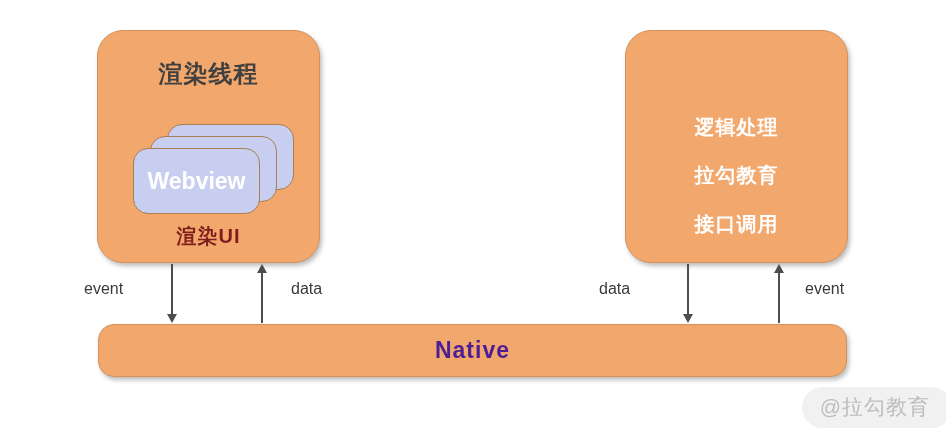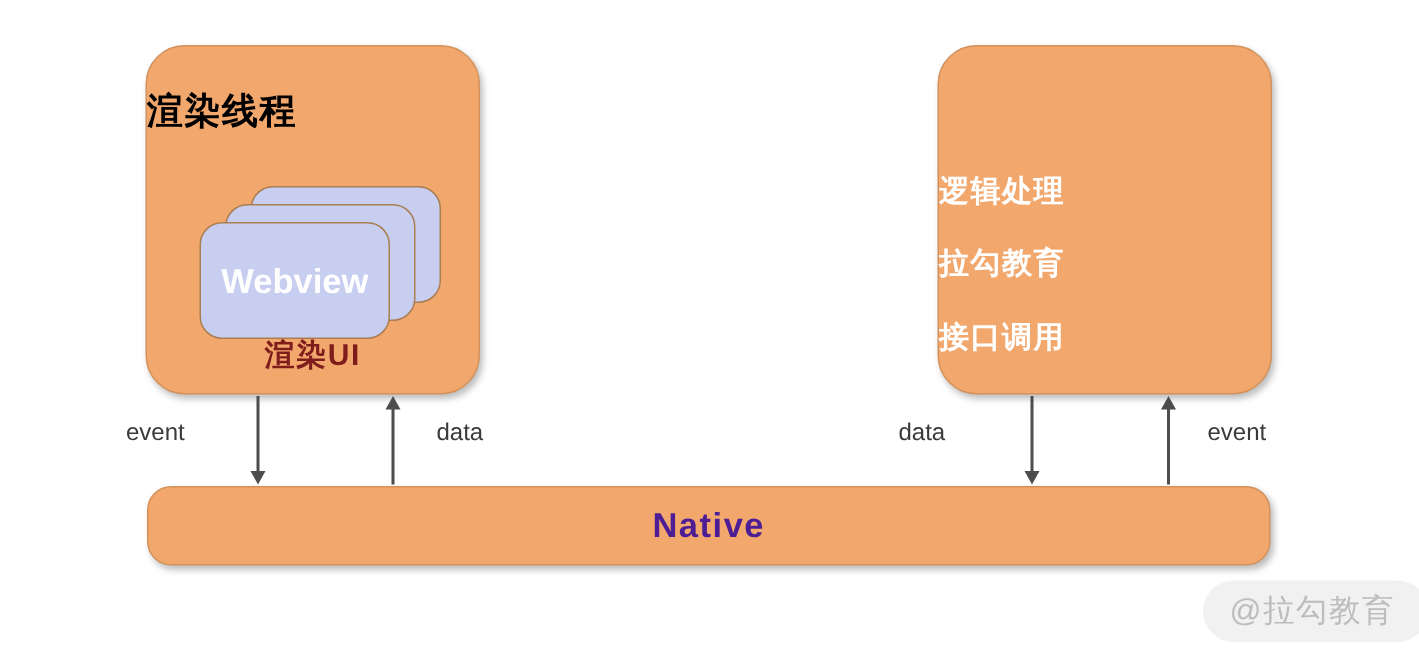--- a/index.html
+++ b/index.html
@@ -33,7 +33,8 @@
     position: absolute;
     left: 0; right: 0;
     top: 27px;
-    color: #000000;
+    text-align: center;
+    color: #404040;
     font-size: 24px;
     font-weight: bold;
     letter-spacing: 1px;

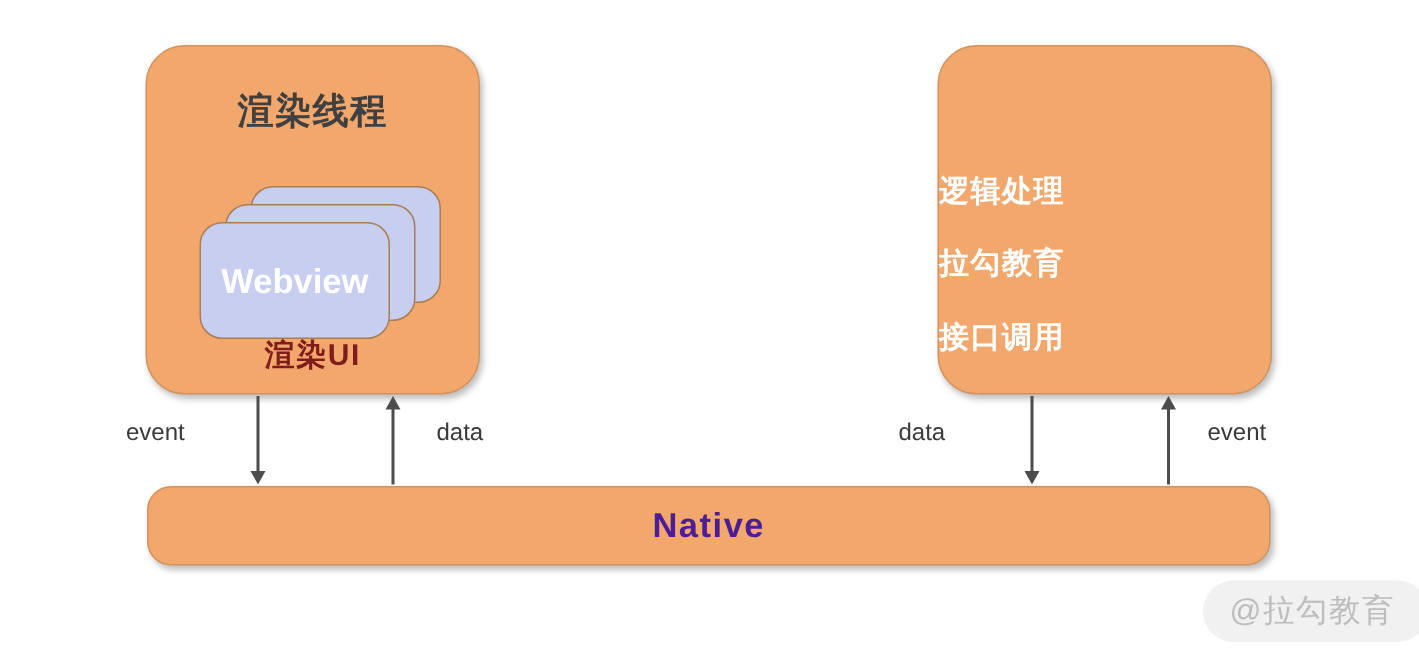--- a/index.html
+++ b/index.html
@@ -42,6 +42,7 @@
   .logic-item {
     position: absolute;
     left: 0; right: 0;
+    text-align: center;
     color: #ffffff;
     font-size: 20px;
     font-weight: bold;

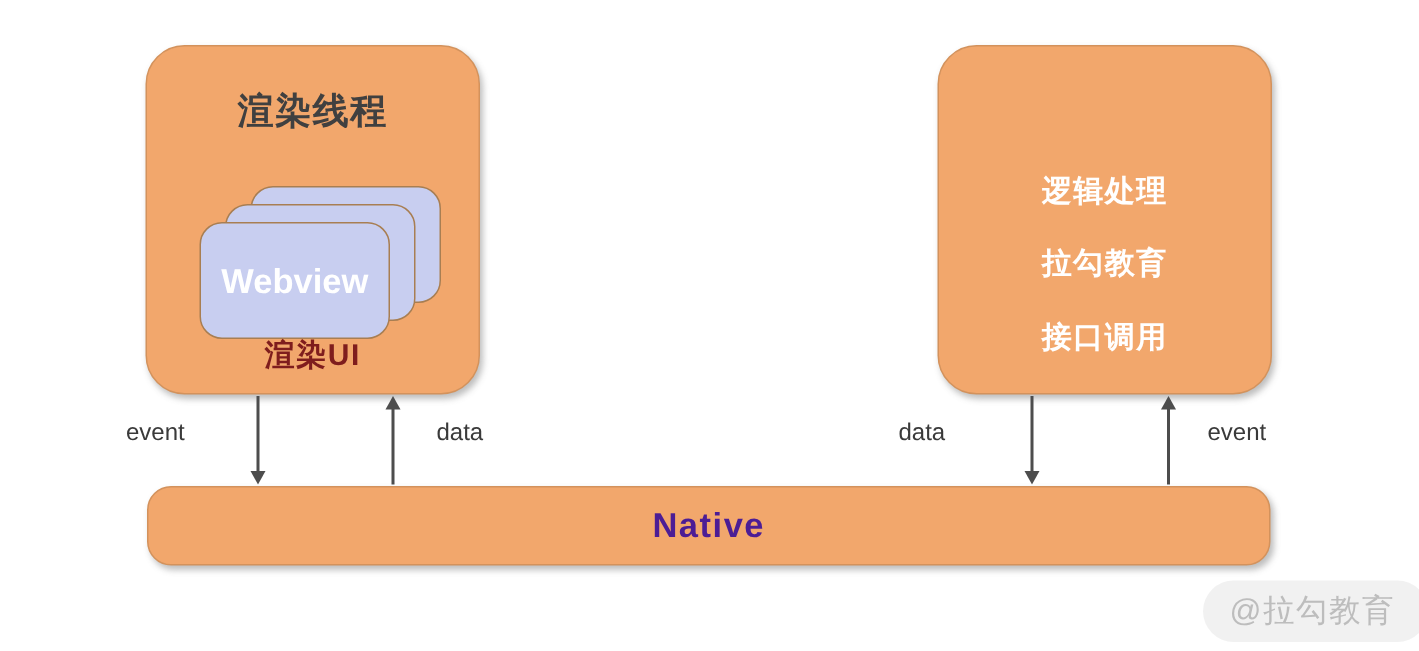--- a/index.html
+++ b/index.html
@@ -56,7 +56,7 @@
   .wcard {
     position: absolute;
     width: 127px;
-    height: 78px;
+    height: 66px;
     background: #c8cef0;
     border: 1px solid #a87e52;
     border-radius: 15px;

